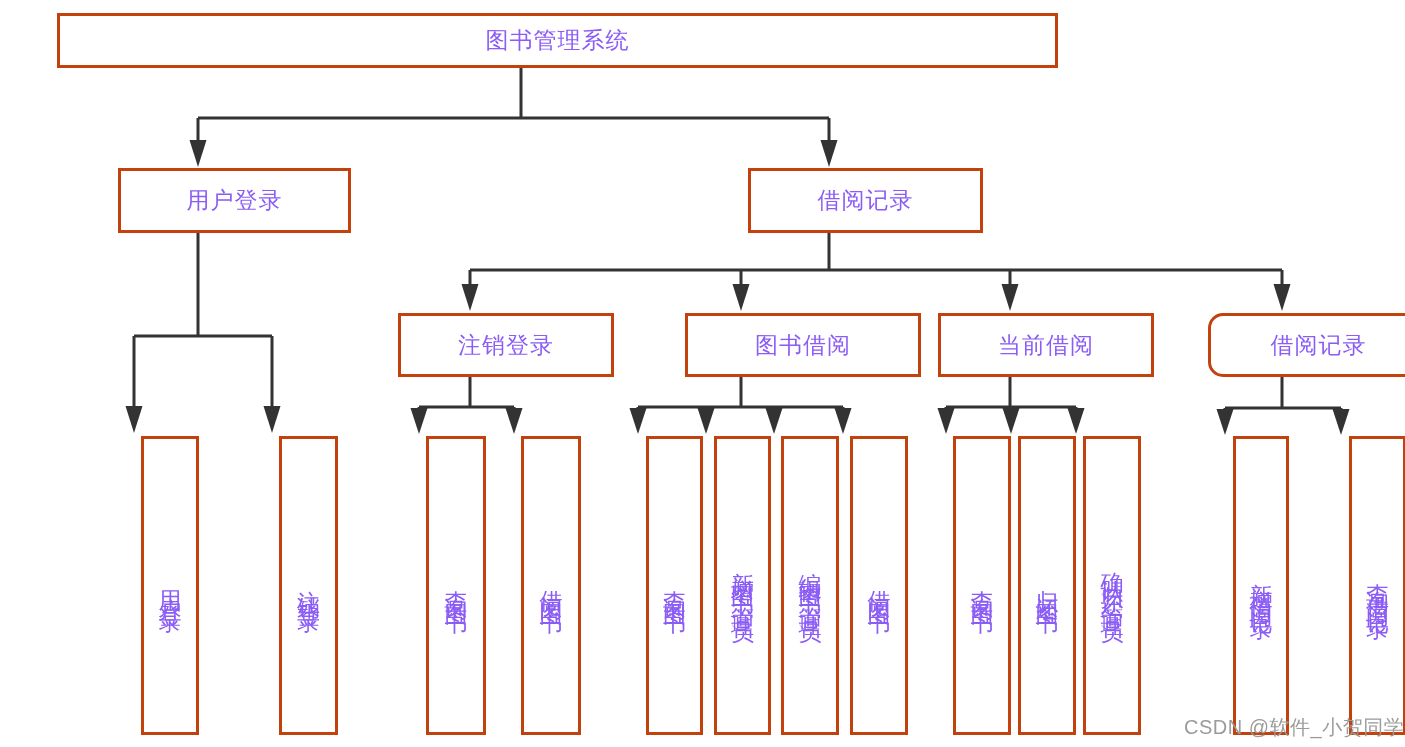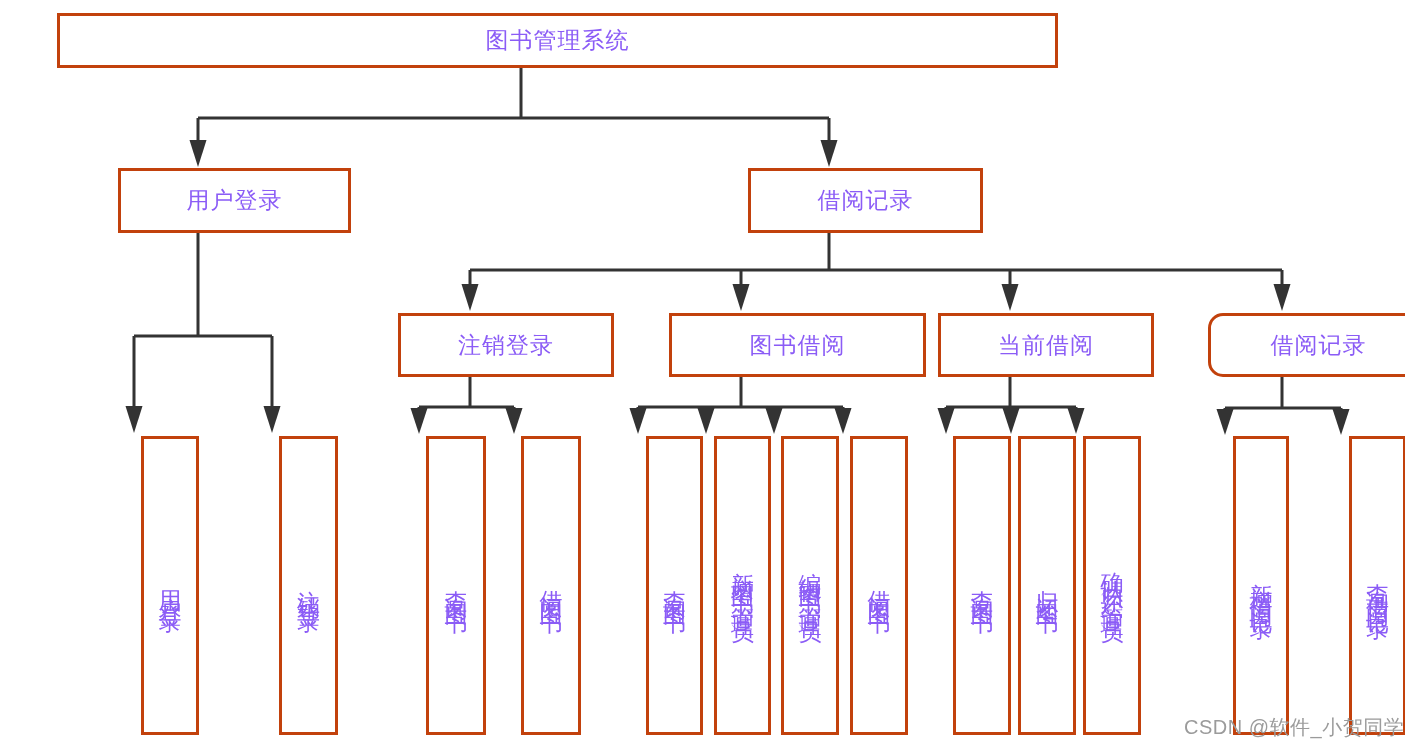--- a/index.html
+++ b/index.html
@@ -113,7 +113,7 @@
   <div class="node h" style="left:362px; top:313px; width:216px; height:64px;">
     <span>注销登录</span>
   </div>
-  <div class="node h" style="left:633px; top:313px; width:257px; height:64px;">
+  <div class="node h" style="left:649px; top:313px; width:236px; height:64px;">
     <span>图书借阅</span>
   </div>
   <div class="node h" style="left:902px; top:313px; width:216px; height:64px;font-family:Liberation Mono, monospace;">

